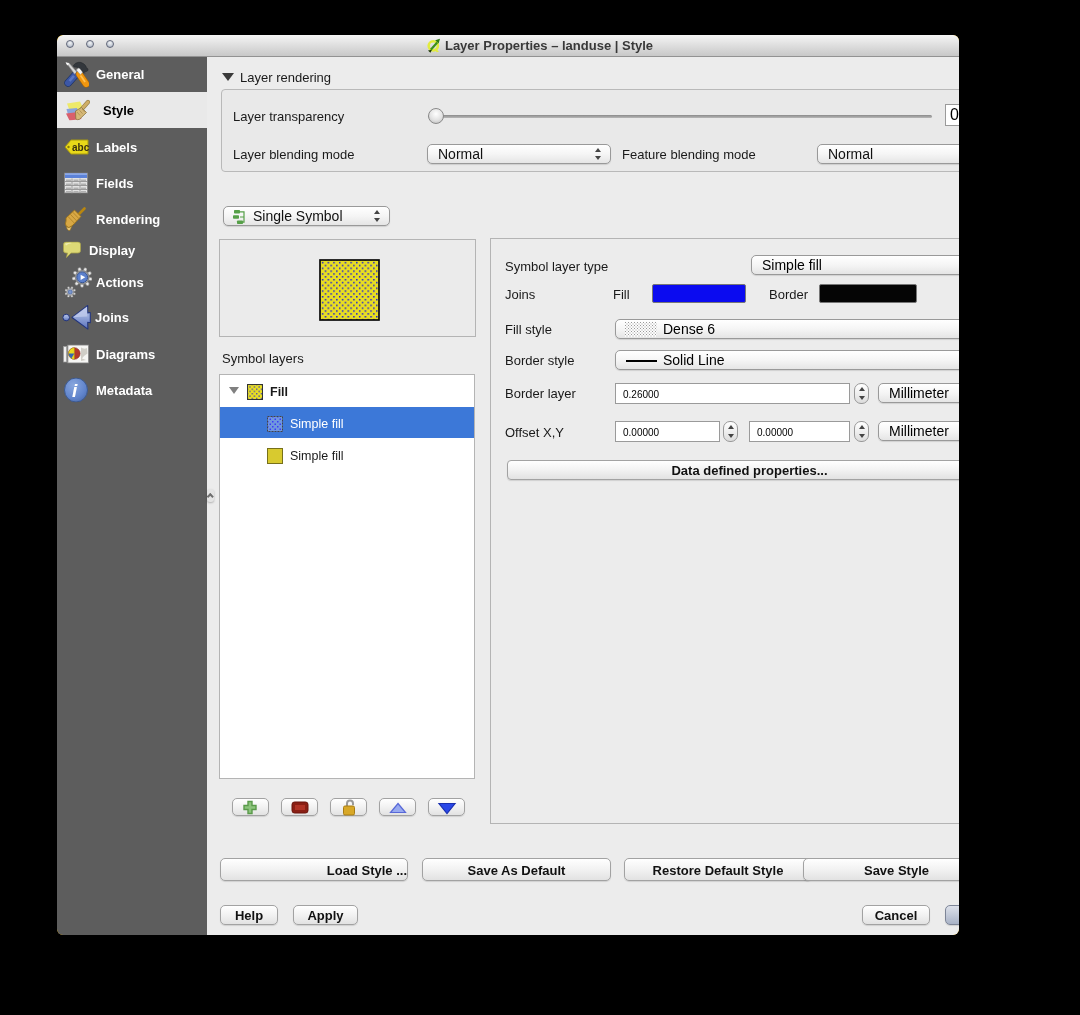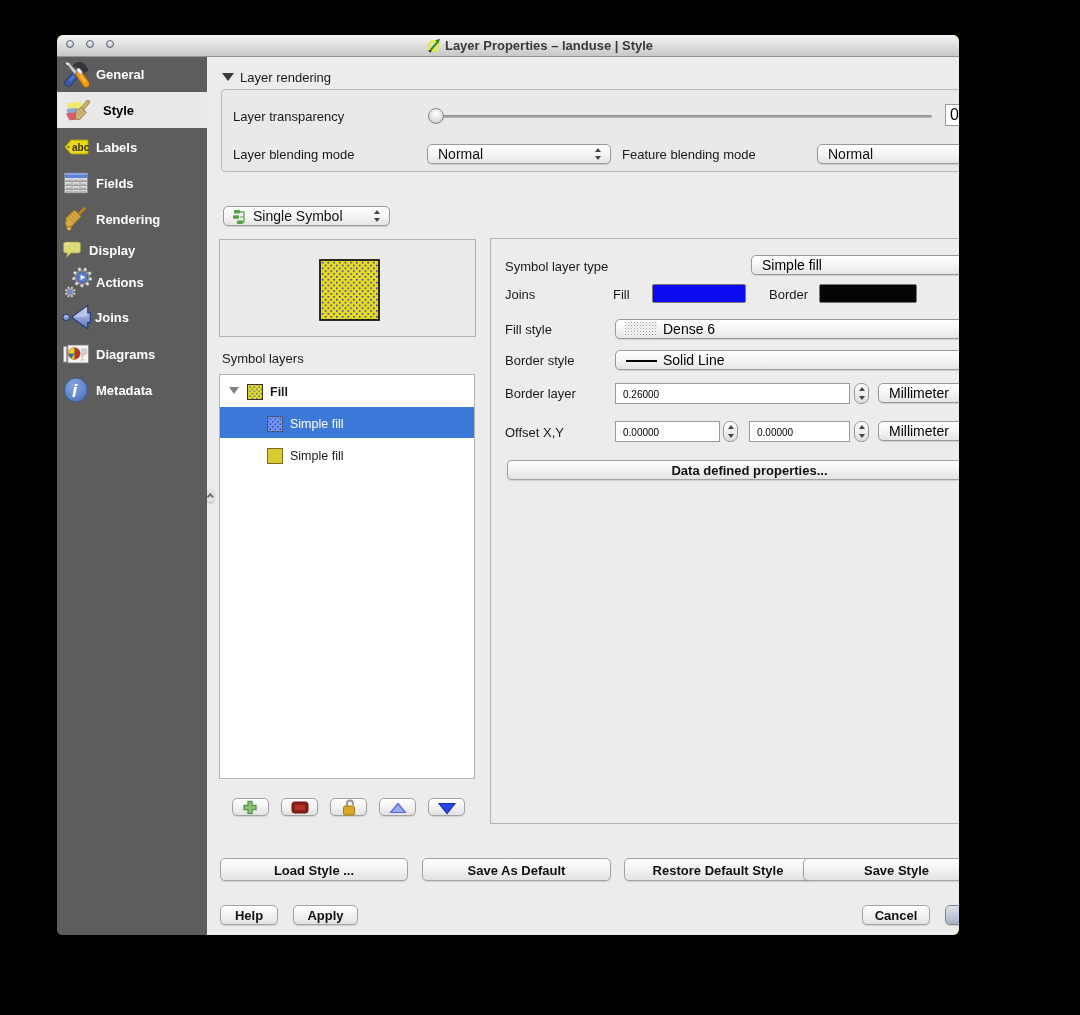--- a/index.html
+++ b/index.html
@@ -428,7 +428,7 @@
         </div>
     </div>
 
-    <div class="btn" style="left:13px;top:801px;width:188px;height:23px;">
+    <div class="btn" style="left:13px;top:801px;width:188px;height:23px;text-align:right;">
         <span>Load Style ...</span>
       </div>
     <div class="btn" style="left:215px;top:801px;width:189px;height:23px;">

